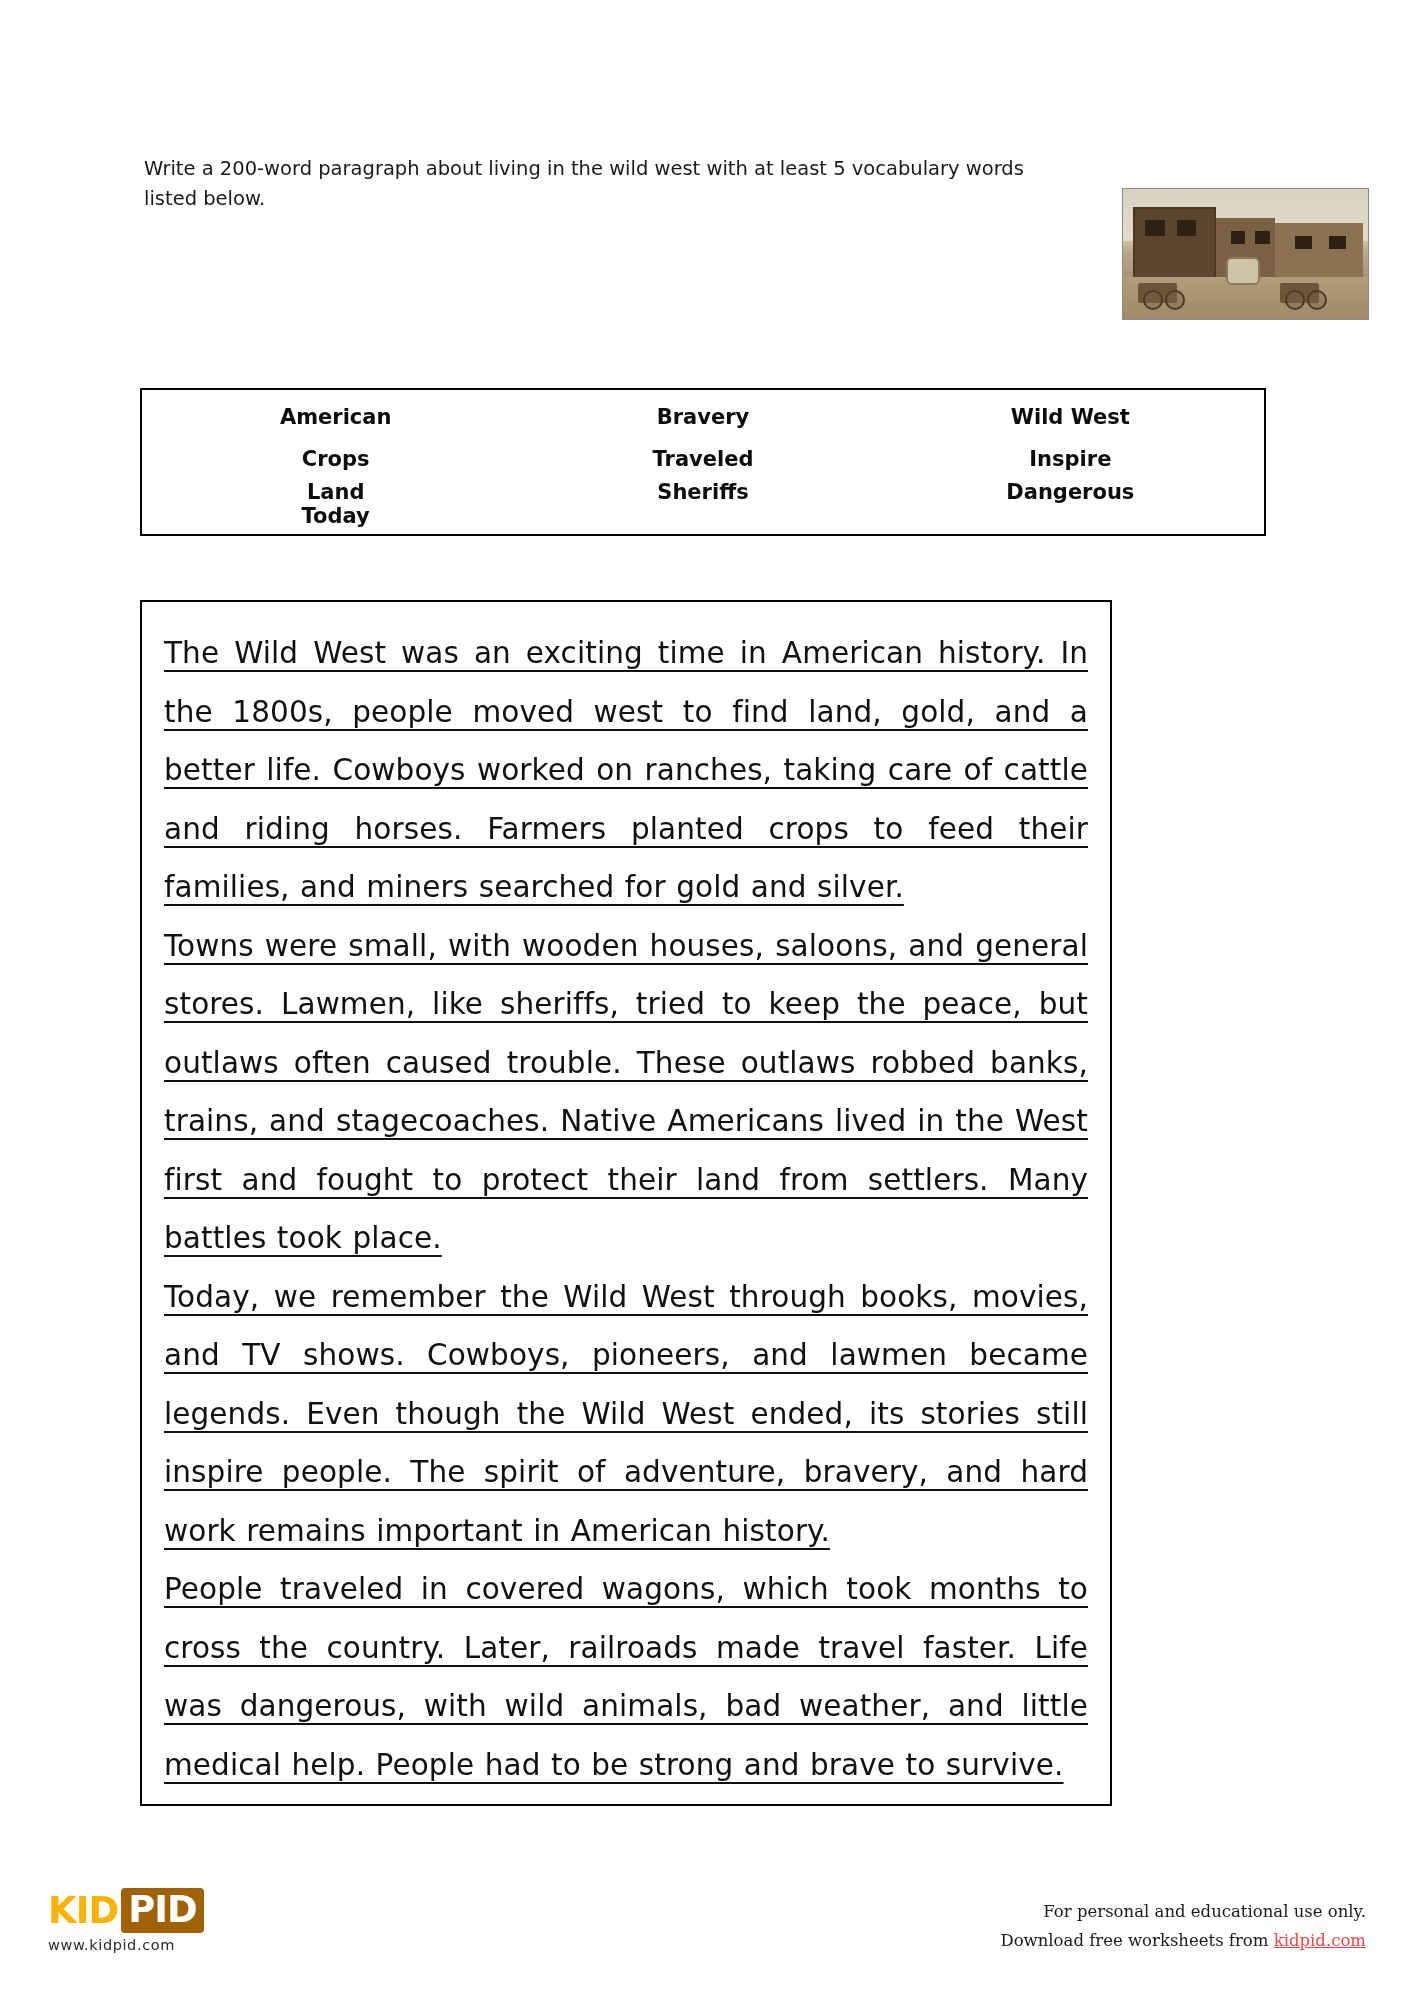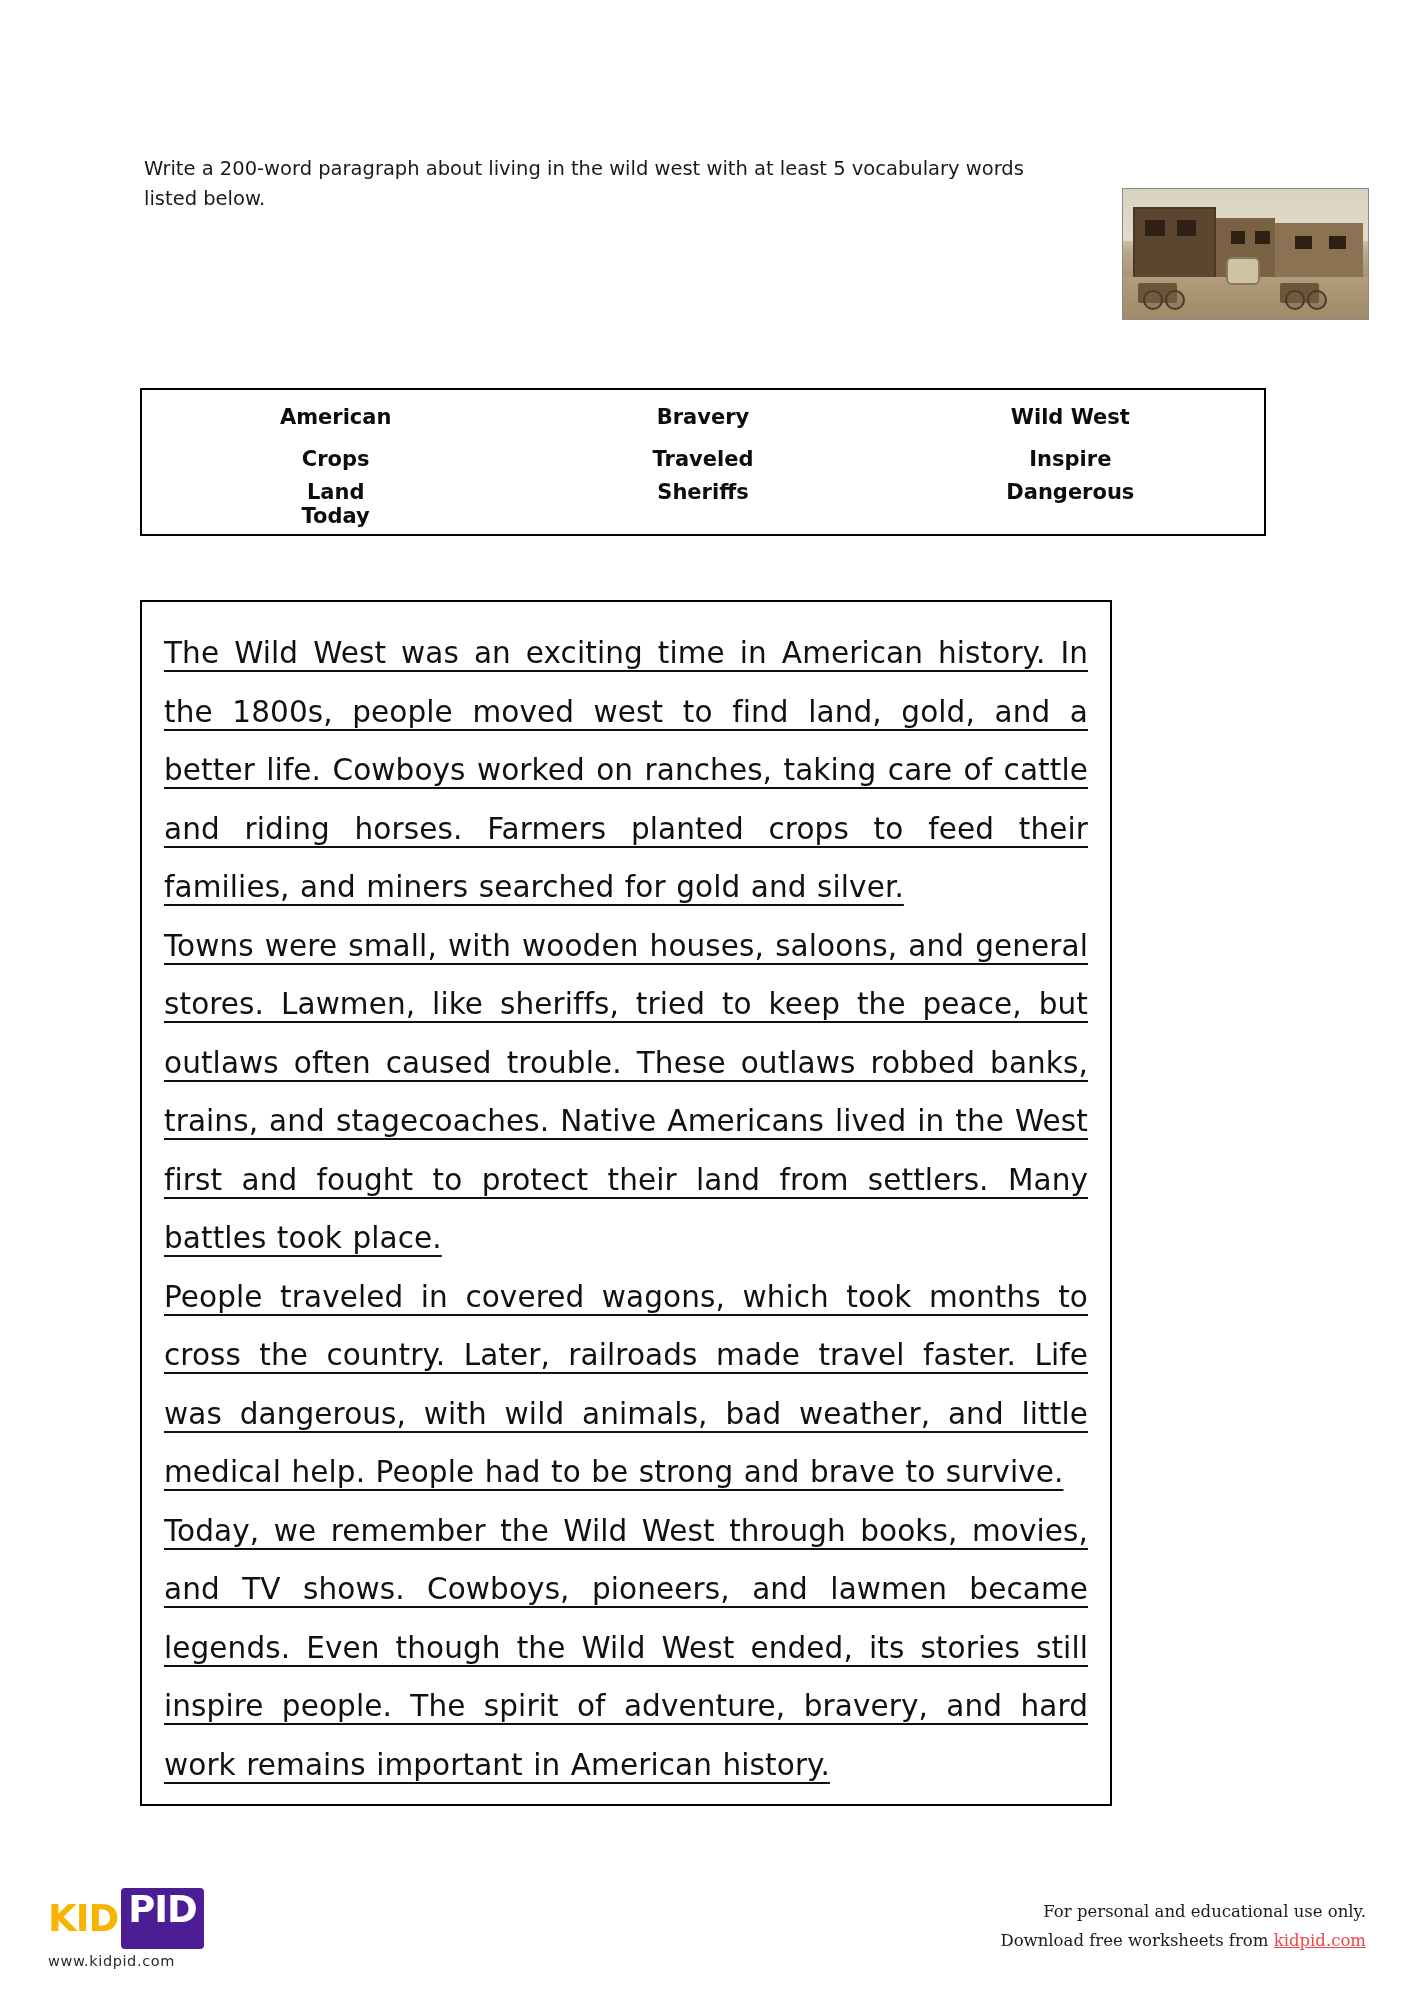--- a/index.html
+++ b/index.html
@@ -257,8 +257,8 @@
   <div class="answer-box">
     <p class="para">The Wild West was an exciting time in American history. In the 1800s, people moved west to find land, gold, and a better life. Cowboys worked on ranches, taking care of cattle and riding horses. Farmers planted crops to feed their families, and miners searched for gold and silver.</p>
     <p class="para">Towns were small, with wooden houses, saloons, and general stores. Lawmen, like sheriffs, tried to keep the peace, but outlaws often caused trouble. These outlaws robbed banks, trains, and stagecoaches. Native Americans lived in the West first and fought to protect their land from settlers. Many battles took place.</p>
+    <p class="para">Today, we remember the Wild West through books, movies, and TV shows. Cowboys, pioneers, and lawmen became legends. Even though the Wild West ended, its stories still inspire people. The spirit of adventure, bravery, and hard work remains important in American history.</p>
     <p class="para">People traveled in covered wagons, which took months to cross the country. Later, railroads made travel faster. Life was dangerous, with wild animals, bad weather, and little medical help. People had to be strong and brave to survive.</p>
-    <p class="para">Today, we remember the Wild West through books, movies, and TV shows. Cowboys, pioneers, and lawmen became legends. Even though the Wild West ended, its stories still inspire people. The spirit of adventure, bravery, and hard work remains important in American history.</p>
   </div>
 
   <div class="footer-logo">

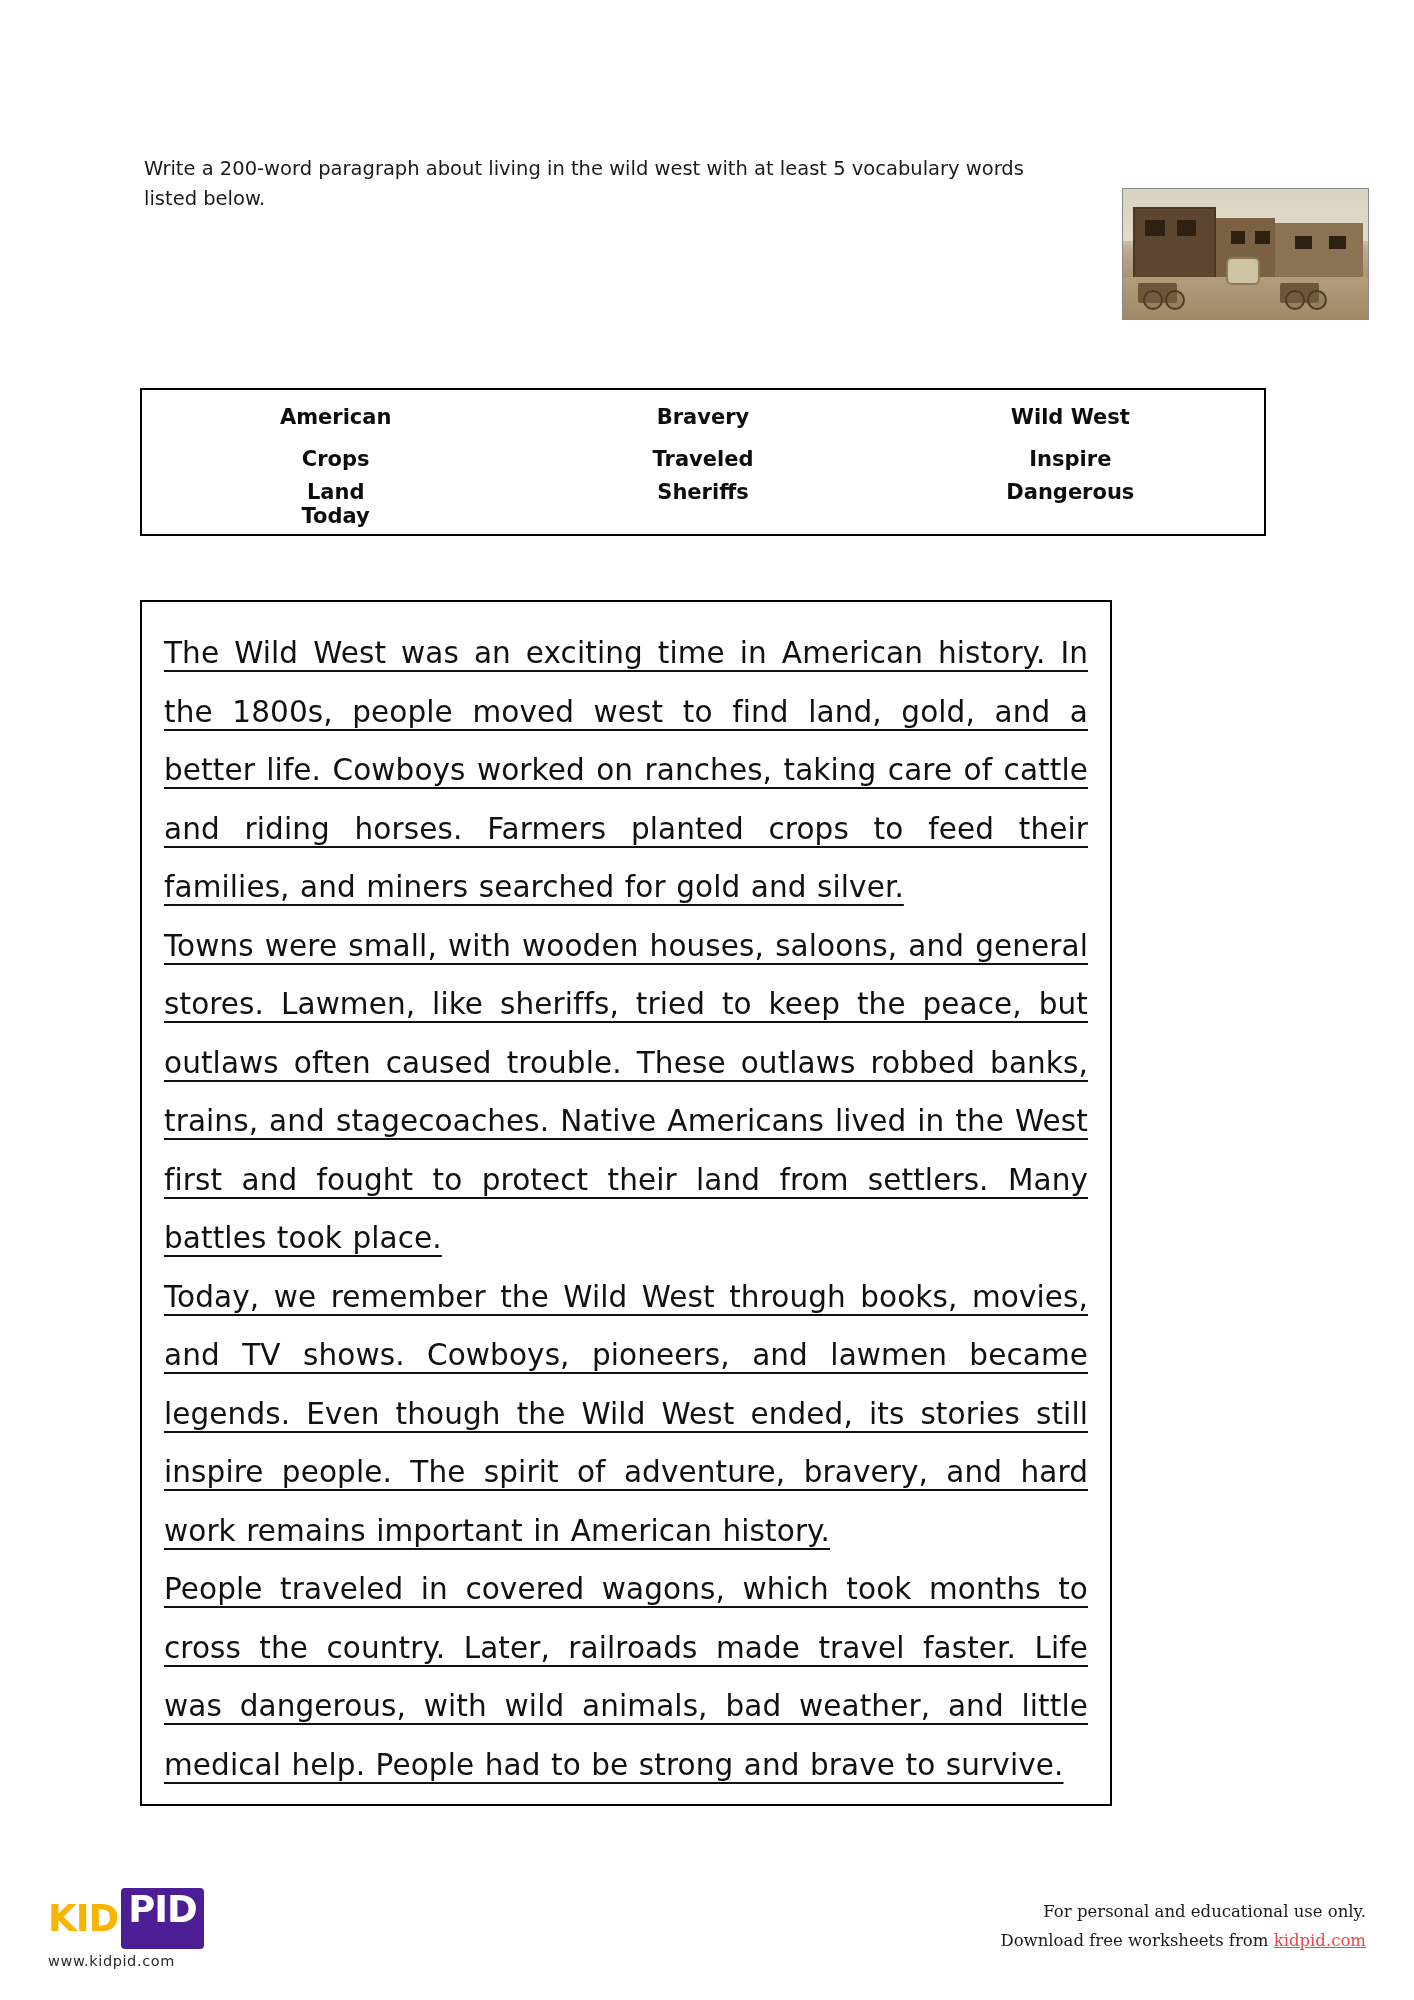--- a/index.html
+++ b/index.html
@@ -181,8 +181,8 @@
   .logo-kid { color: #f8b400; }
   .logo-pid {
     color: #ffffff;
-    background: #4c1d95;
-    padding: 0 7px 18px 7px;
+    background: #a16207;
+    padding: 0 7px 2px 7px;
     border-radius: 4px;
     margin-left: 3px;
   }

